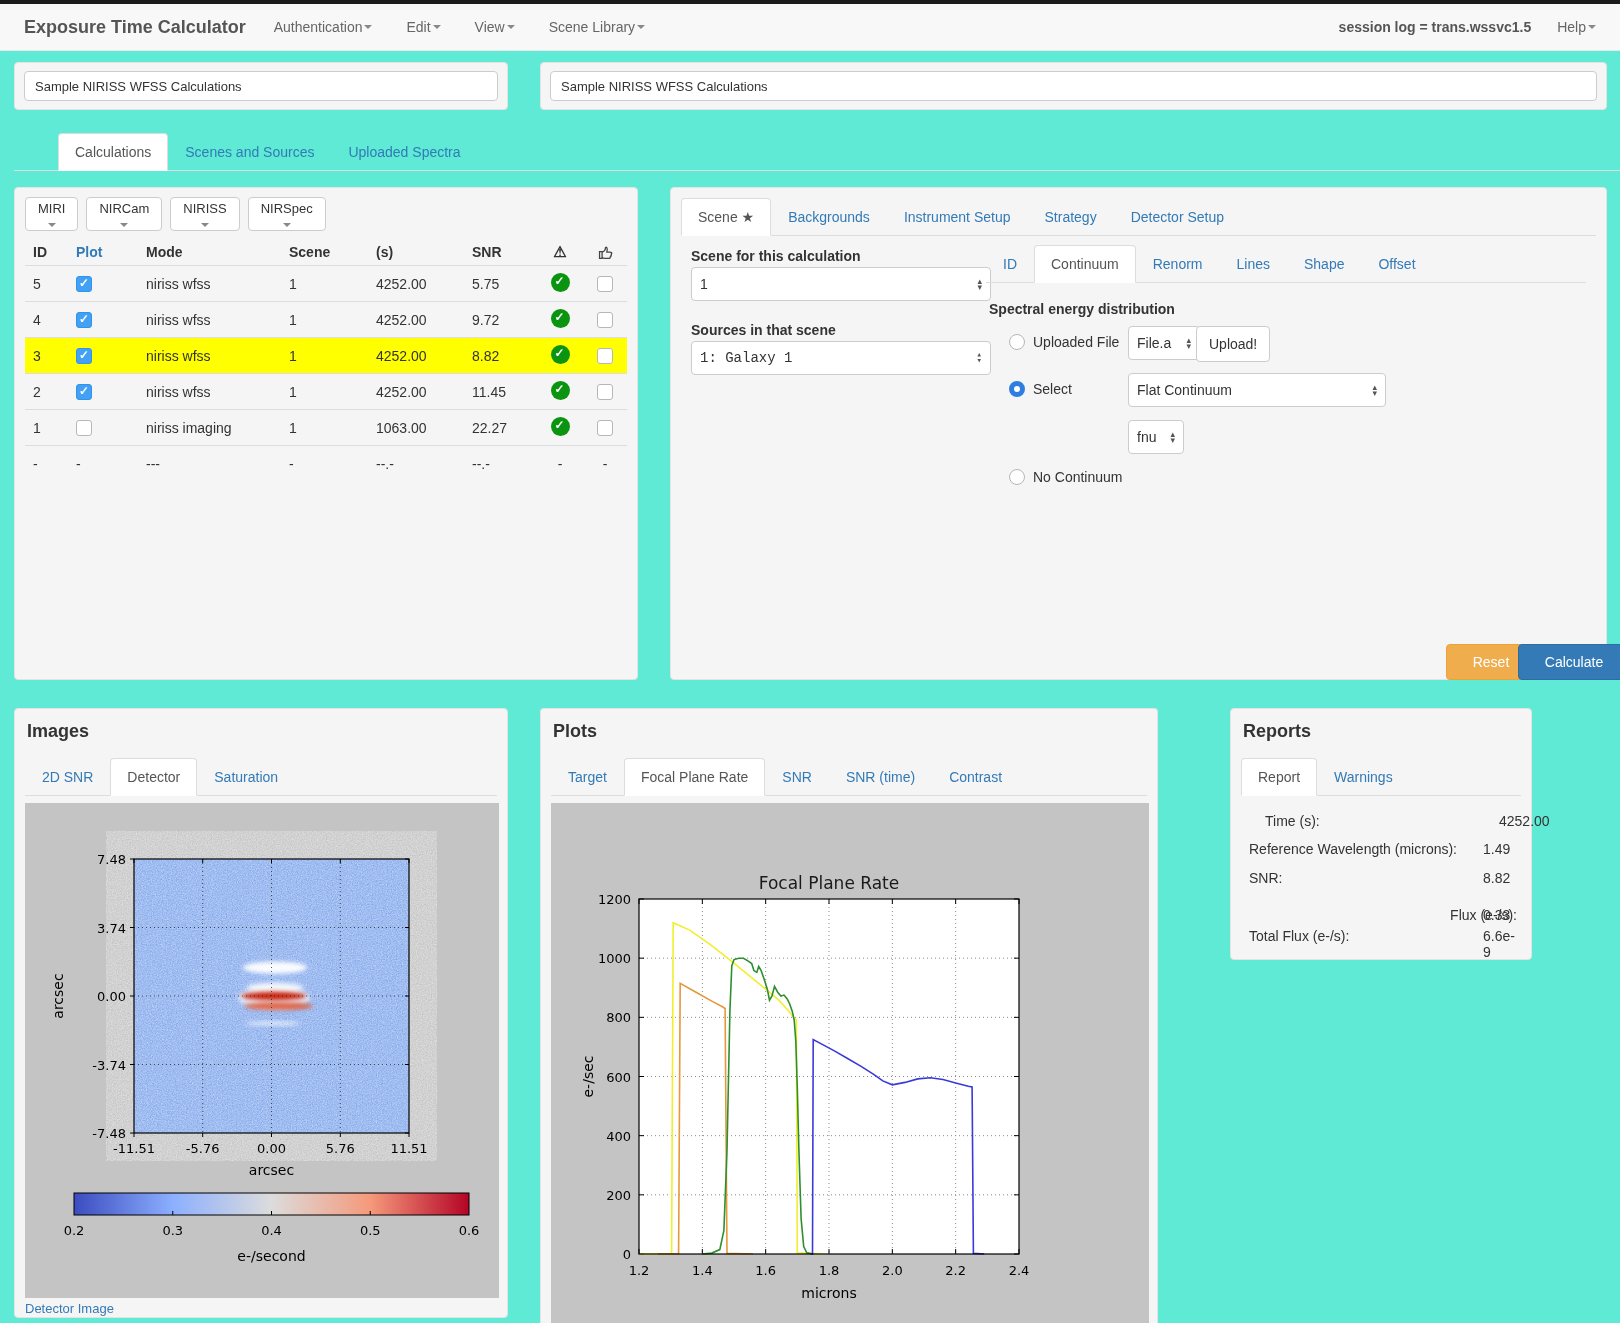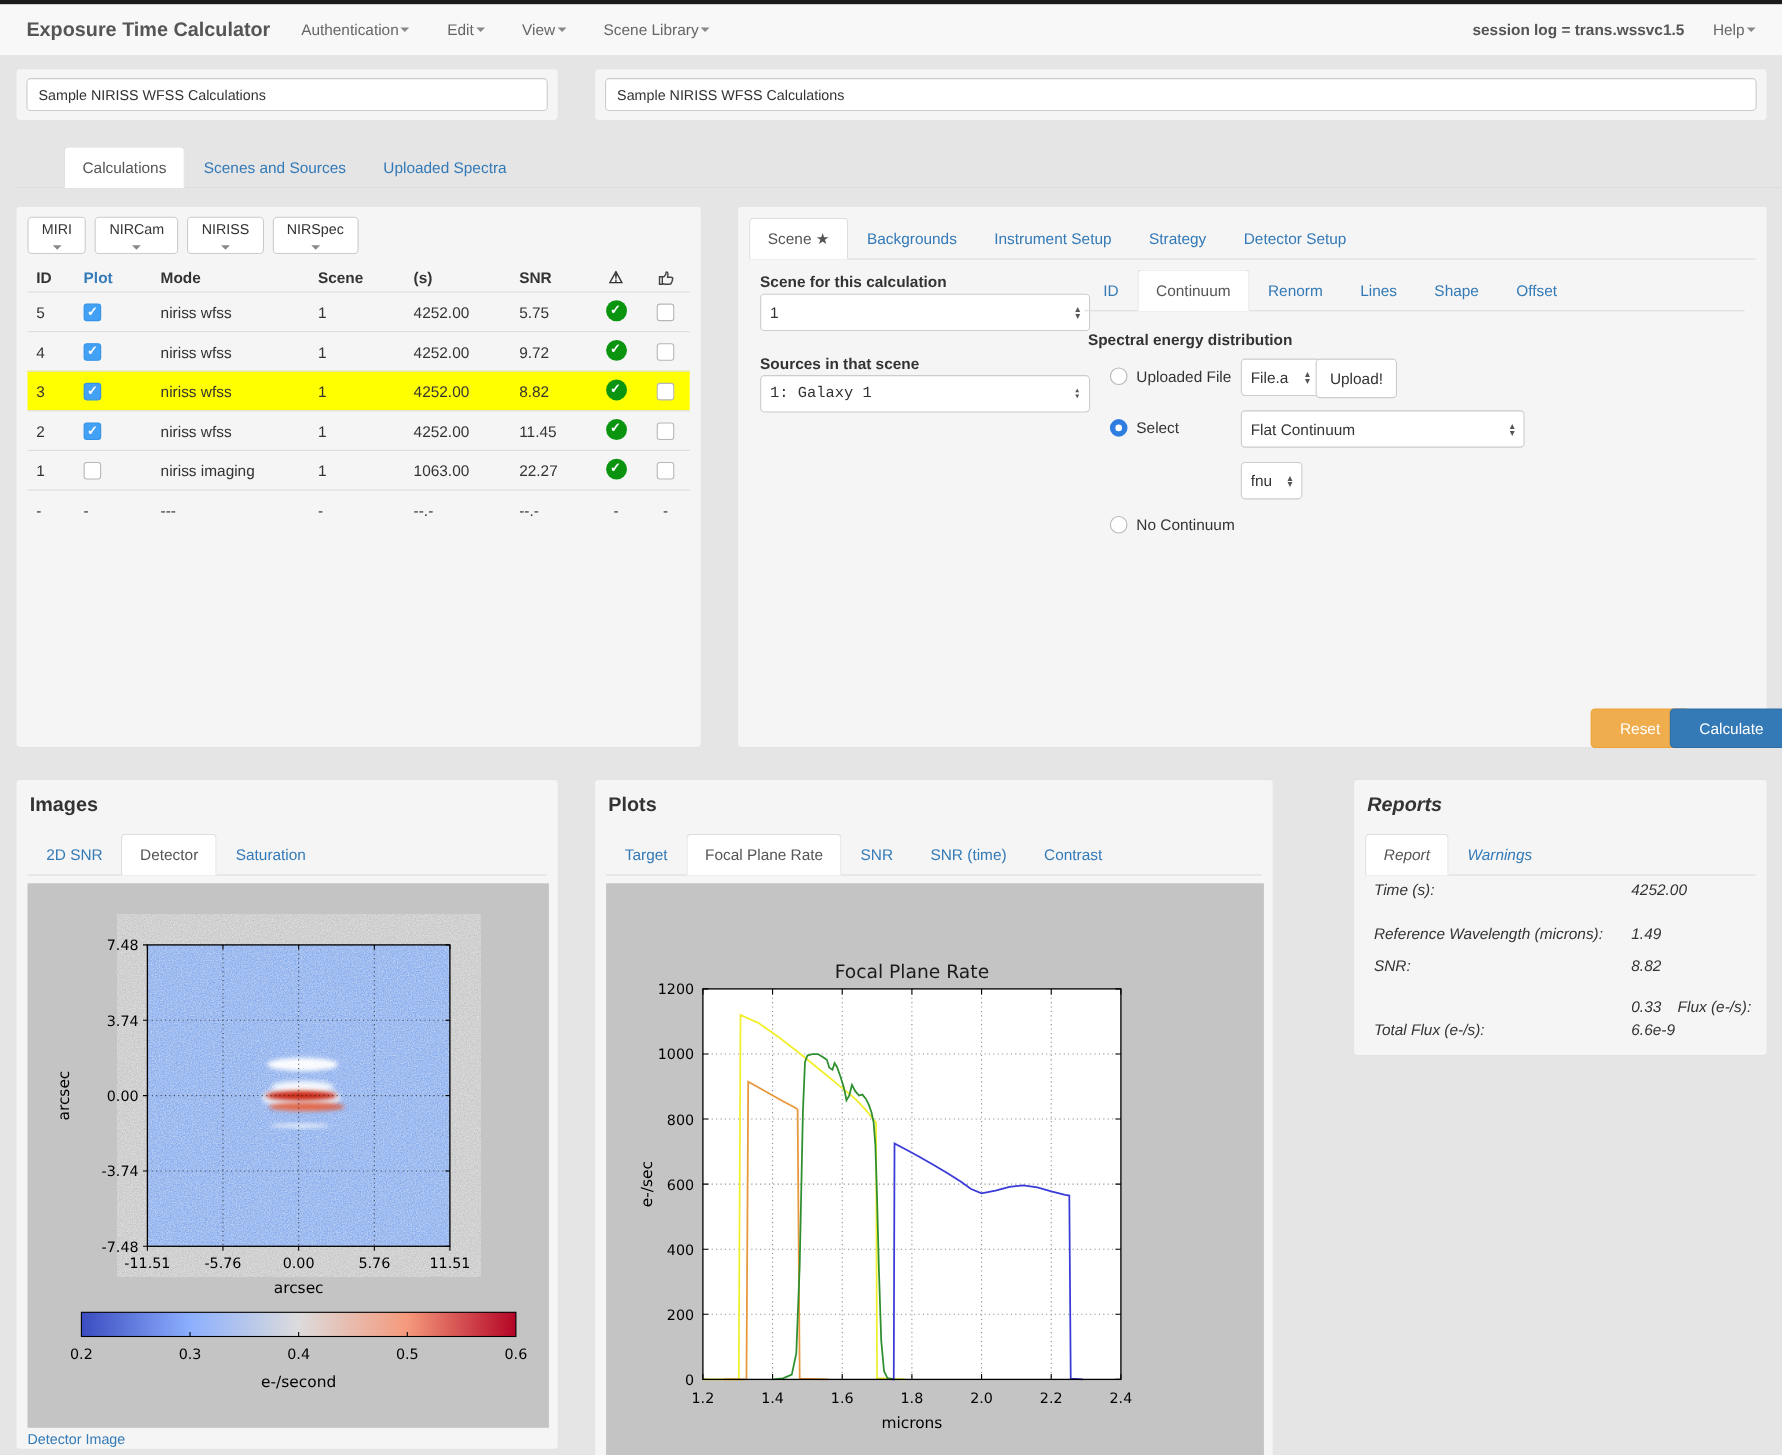--- a/index.html
+++ b/index.html
@@ -4,7 +4,7 @@
 <style>
   html,body{margin:0;padding:0;background:#fff;}
   #page{position:relative;width:1620px;height:1323px;overflow:hidden;
-        font-family:"Liberation Sans",sans-serif;color:#333;background:#e5e5e5;}
+        font-family:"Liberation Sans",sans-serif;color:#333;background:#5eead4;}
   .abs{position:absolute;}
   
   #topstrip{left:0;top:0;width:1620px;height:4px;background:#1b1b1b;}

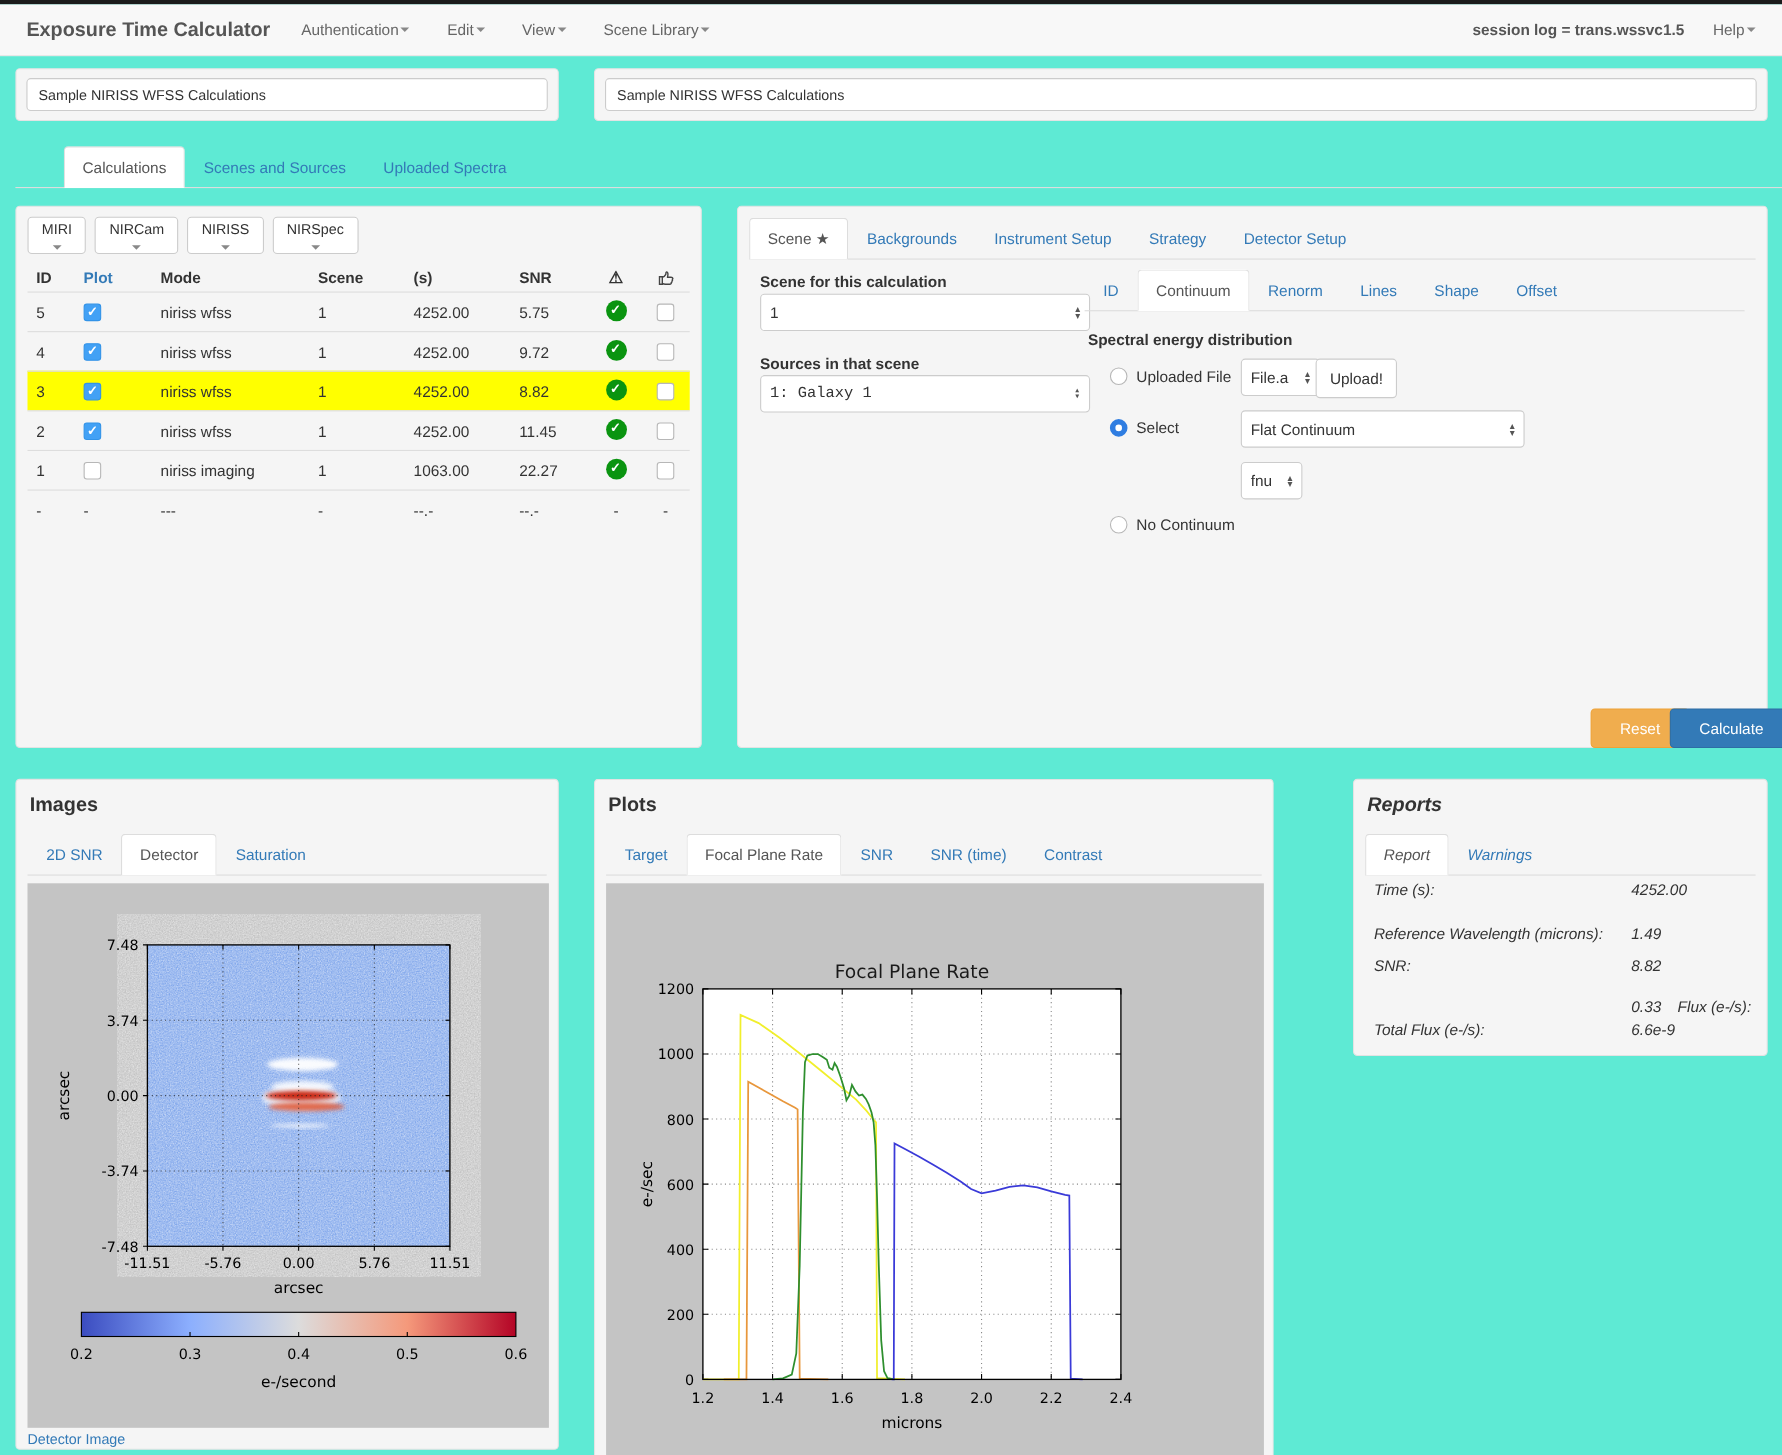--- a/index.html
+++ b/index.html
@@ -483,7 +483,7 @@
     </div>
   </div>
 
-  <div class="abs panel" style="left:1230px;top:708px;width:377px;height:252px;font-style:italic;">
+  <div class="abs panel" style="left:1230px;top:708px;width:302px;height:252px;">
     <div class="ptitle-h" style="position:absolute;left:12px;top:12px;">Reports</div>
     <div class="tabs" style="position:absolute;left:10px;top:49px;right:10px;">
       <div class="tab active">Report</div>

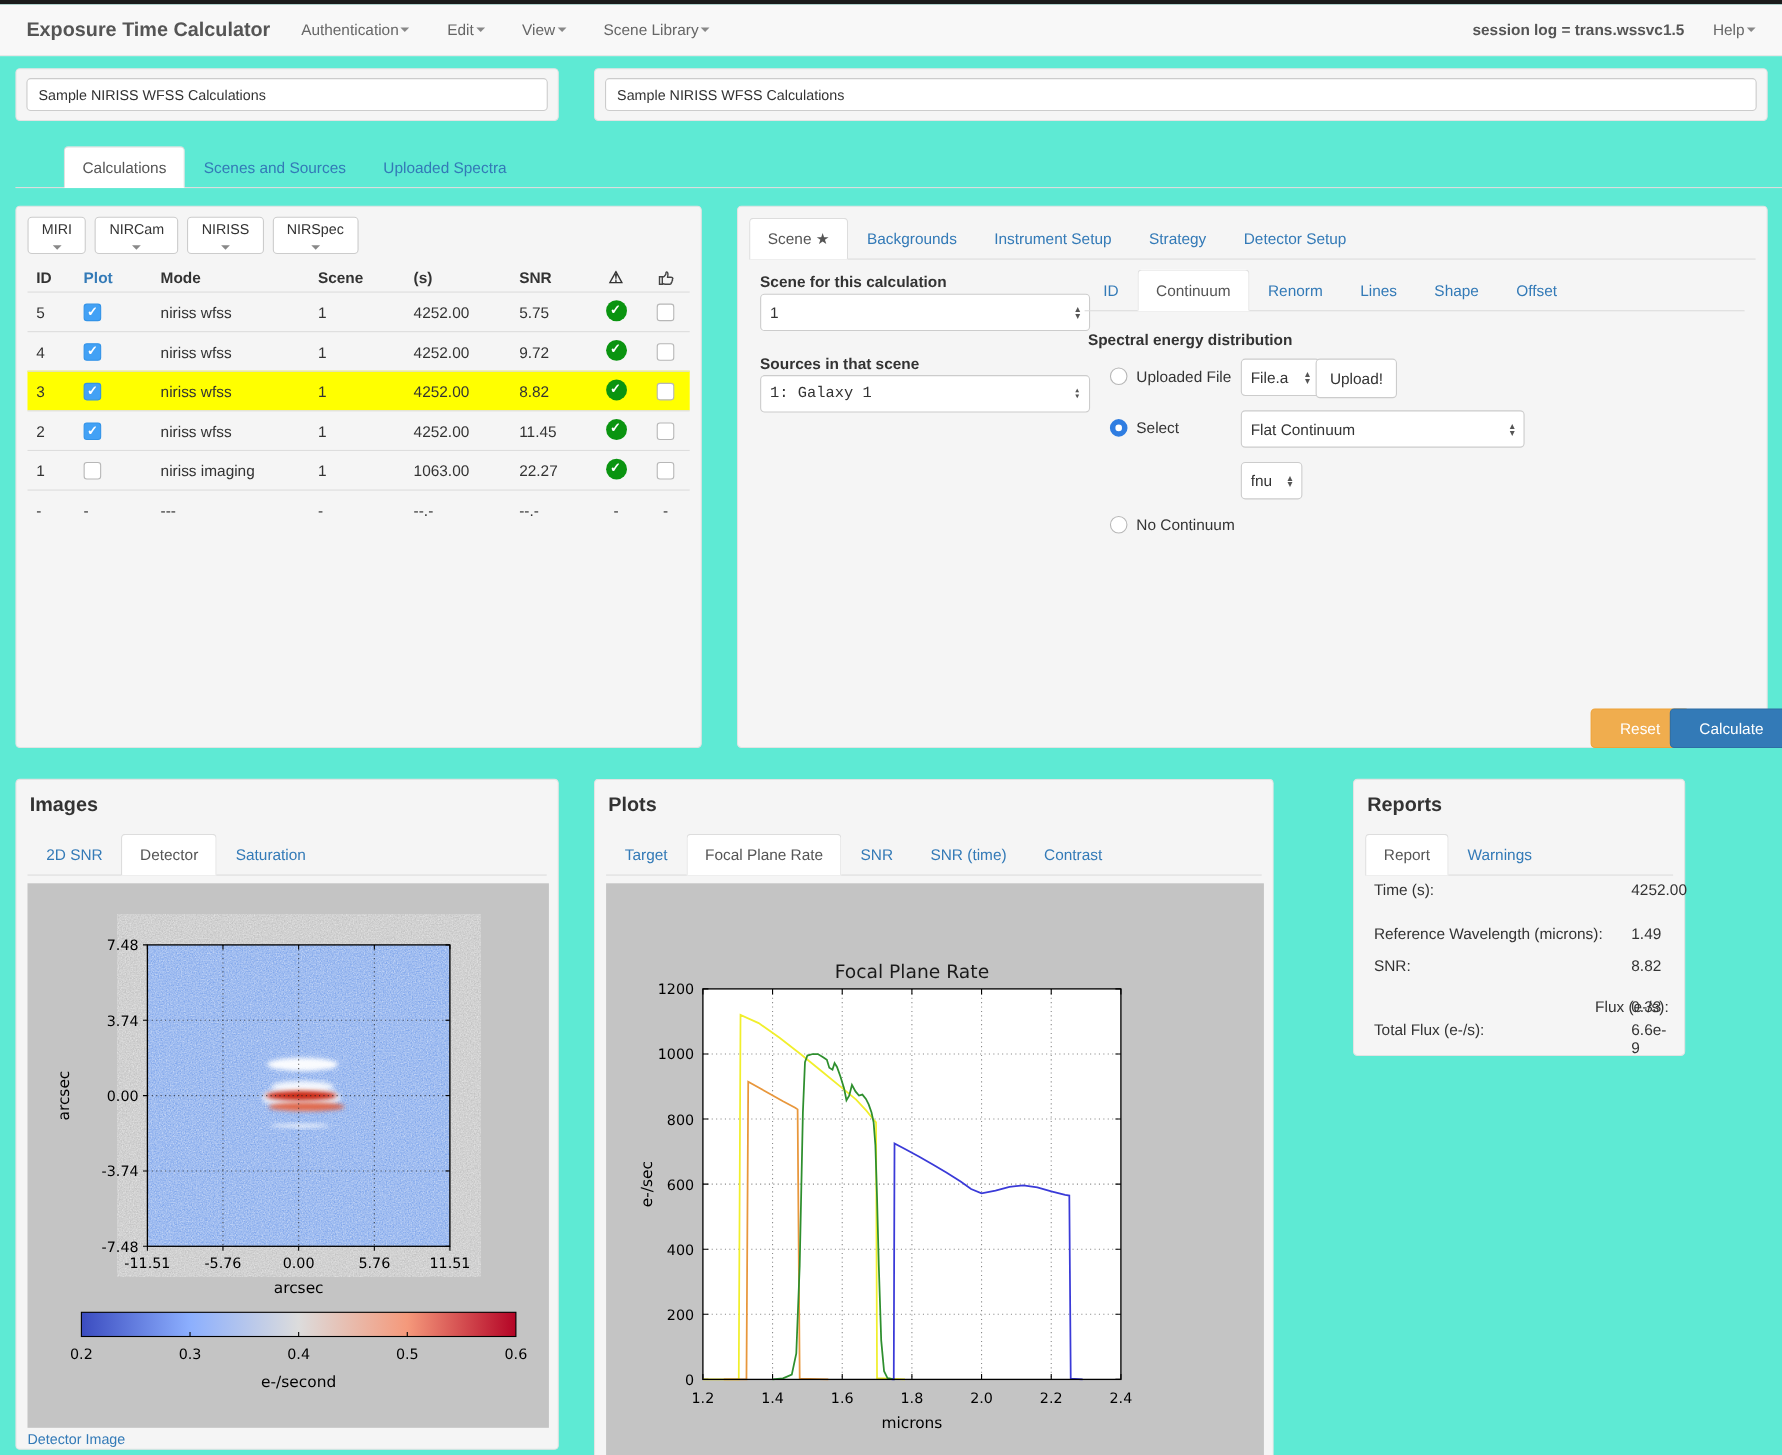--- a/index.html
+++ b/index.html
@@ -489,7 +489,7 @@
       <div class="tab active">Report</div>
       <div class="tab">Warnings</div>
     </div>
-    <div class="reprow" style="top:92px;">
+    <div class="reprow" style="top:104px;margin-left:16px;">
       <span>Time (s):</span>
       <span class="repval">4252.00</span>
     </div>

